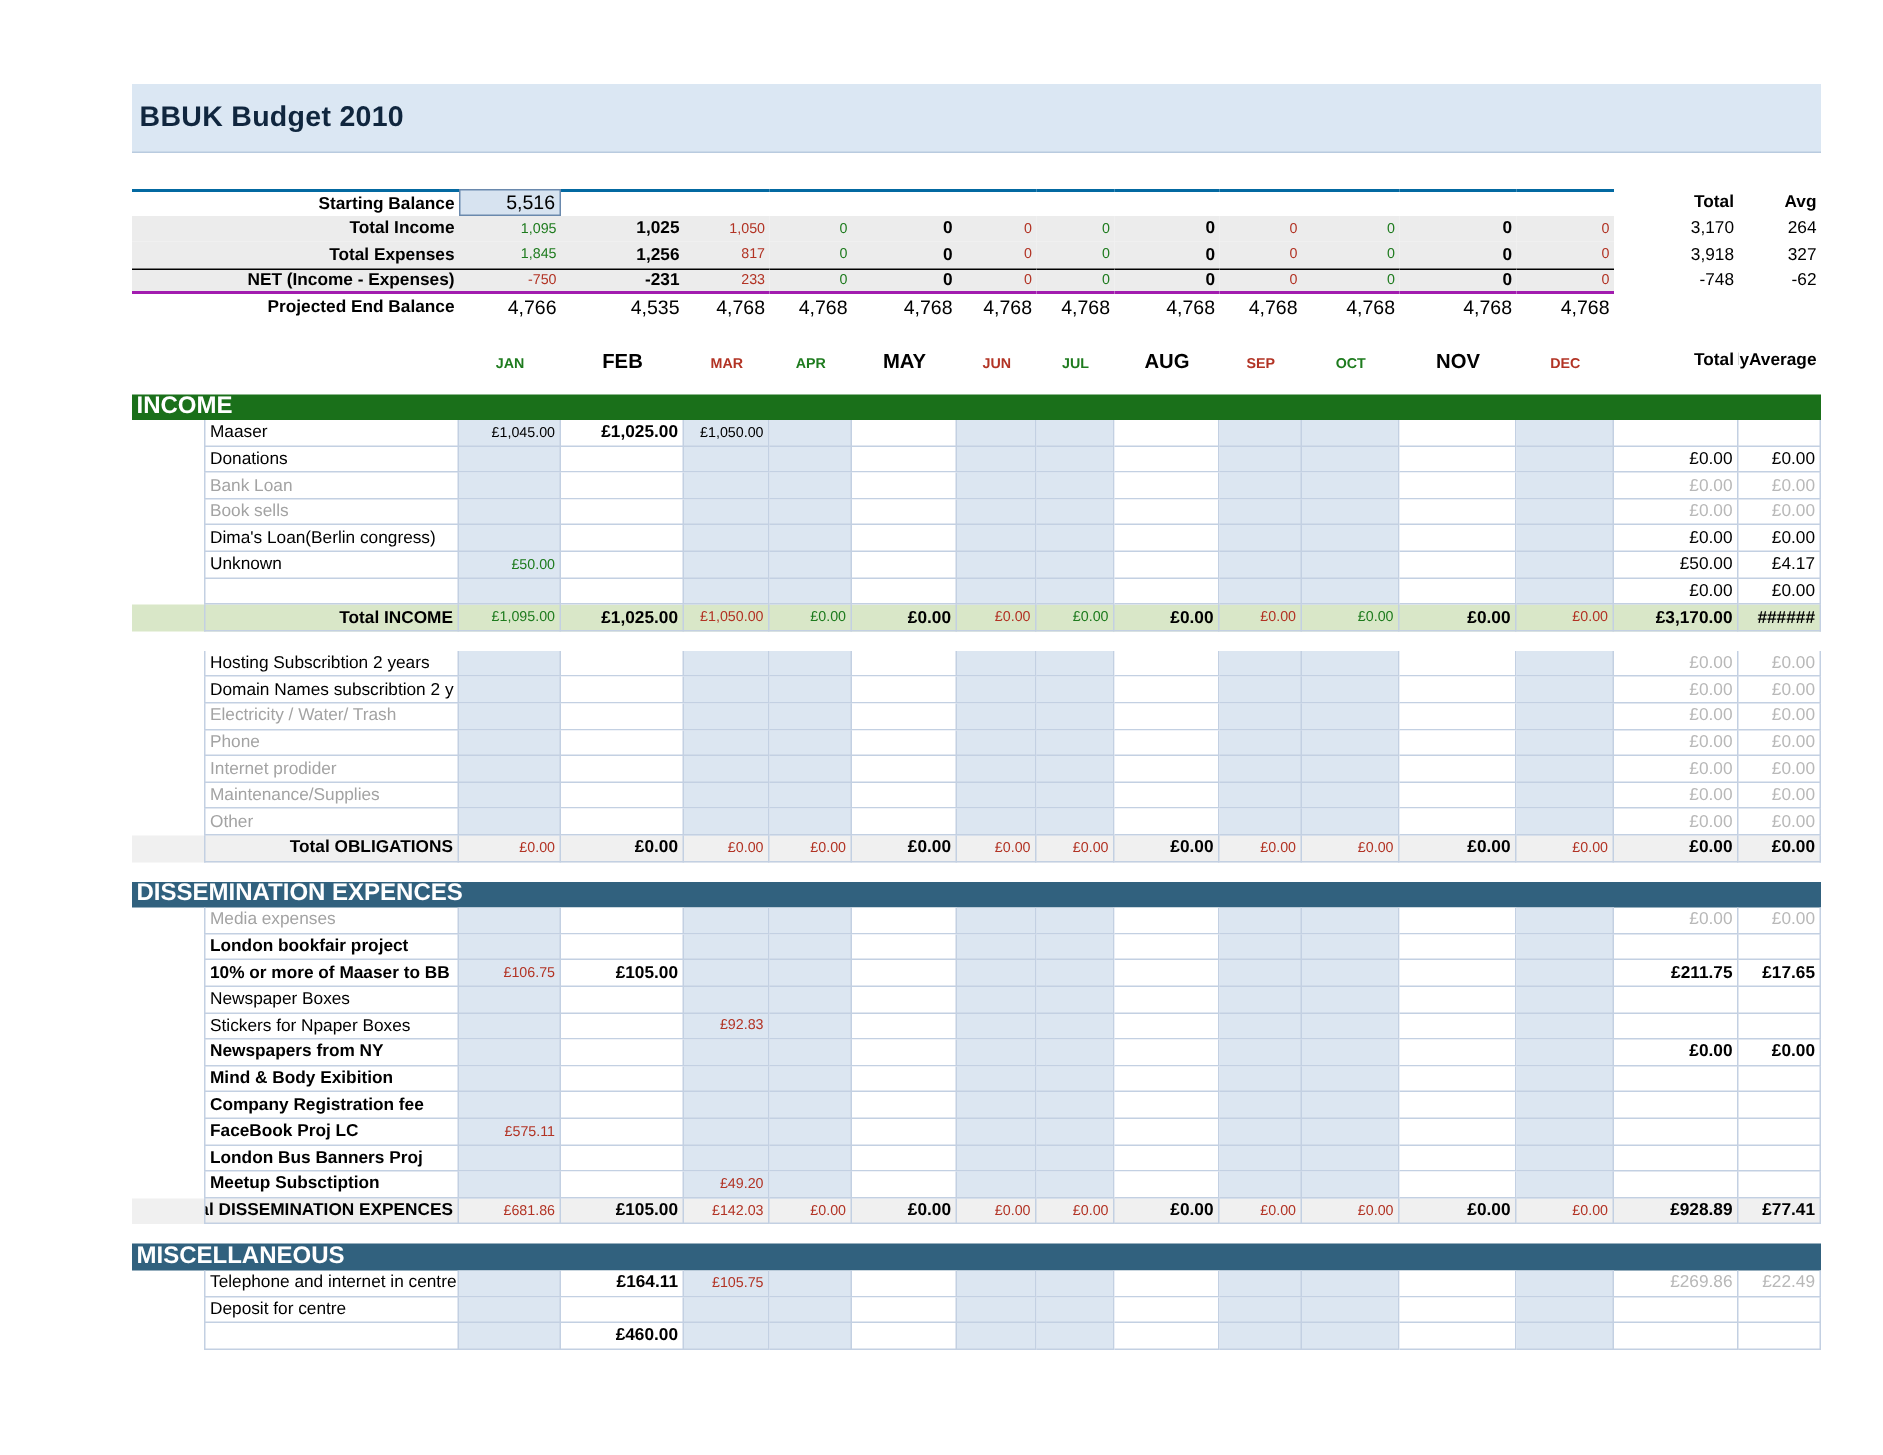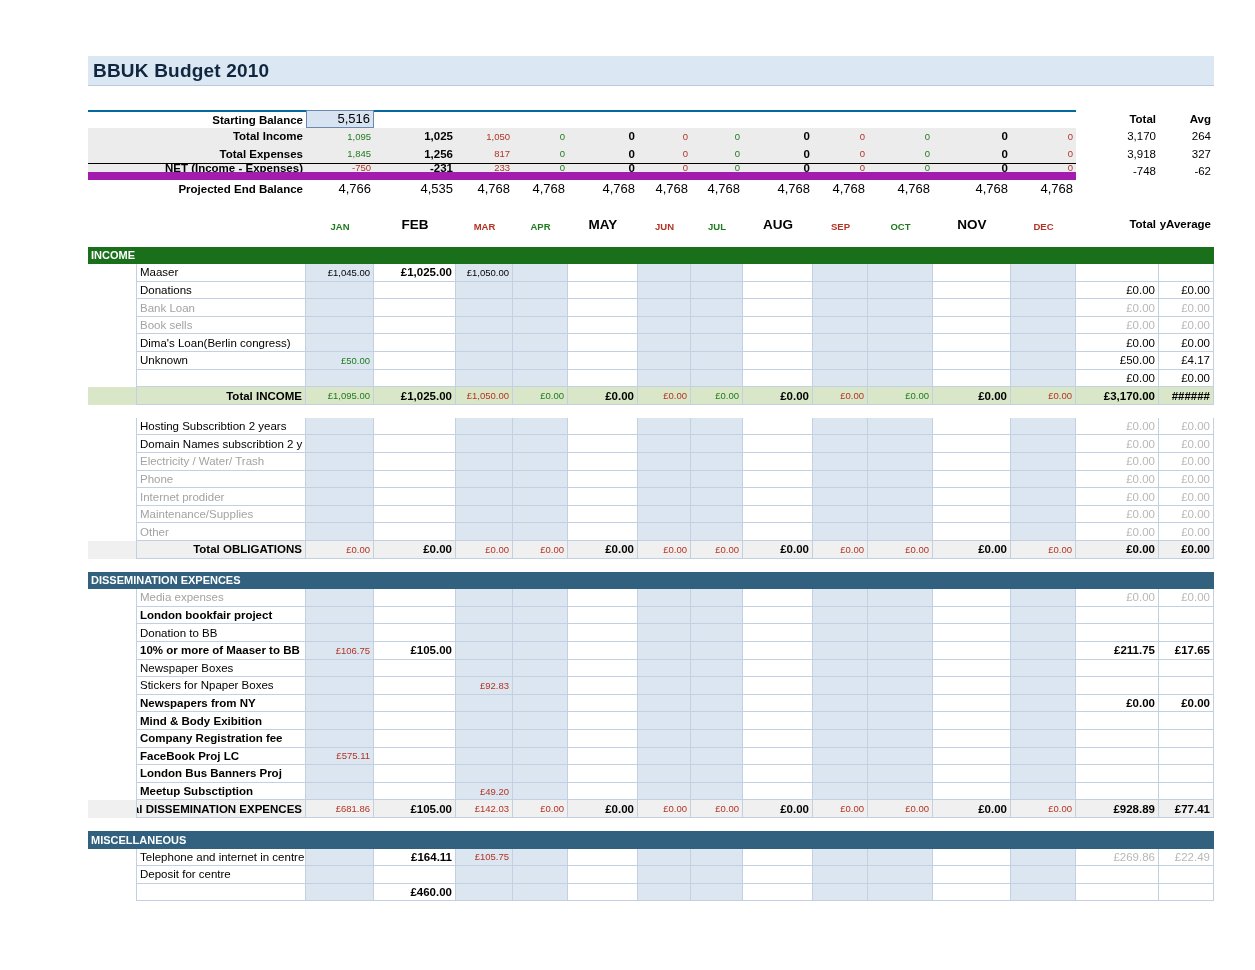--- a/index.html
+++ b/index.html
@@ -6,7 +6,7 @@
   body{width:1255px;height:970px;background:#ffffff;overflow:hidden;
        font-family:"Liberation Sans","DejaVu Sans",sans-serif;color:#000;}
   .sheet-wrap{margin:56px 0 0 88px;width:1126px;}
-  .title-bar{height:30px;background:var(--title-bg);border-bottom:1px solid #b9cbdf;
+  .title-bar{height:46px;background:var(--title-bg);border-bottom:1px solid #b9cbdf;
              display:flex;align-items:center;padding-left:5px;box-sizing:border-box;
              font-size:19px;font-weight:700;color:var(--title-text);letter-spacing:.2px;}
   #sheet{margin-top:24px;}

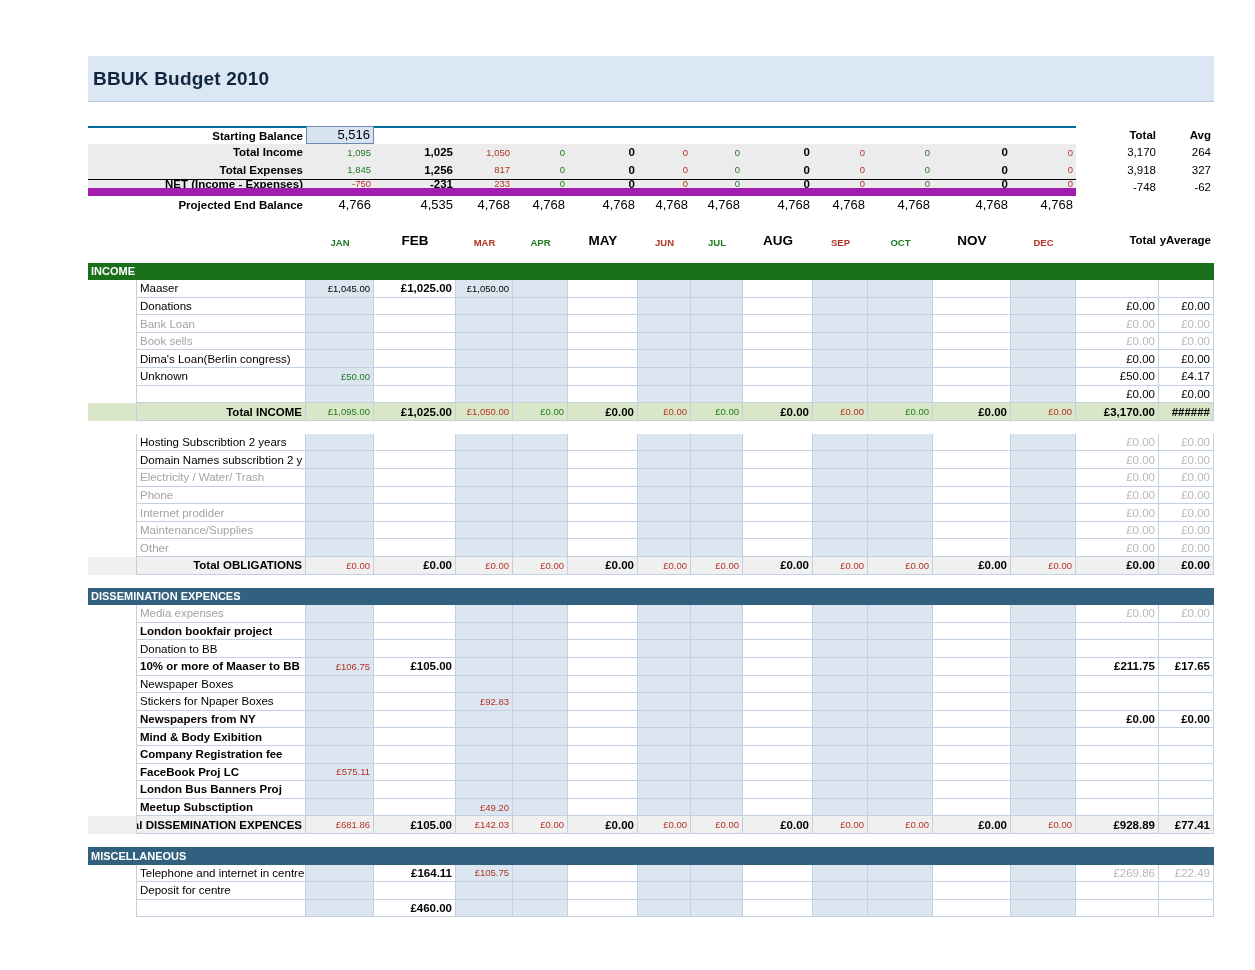--- a/index.html
+++ b/index.html
@@ -26,7 +26,7 @@
   .band{background:var(--band);}
   .bt2{border-top:2px solid #0369a1;}
   .ntop{border-top:1px solid #000;}
-  .nbot{border-bottom:8px solid #a21caf;}
+  .nbot{border-bottom:2px solid #a21caf;}
   .selcell{background:var(--sel-bg);border:1px solid var(--sel-bd);}
   .rv{font-size:11.5px;}
   .rh{font-size:11.5px;font-weight:700;}

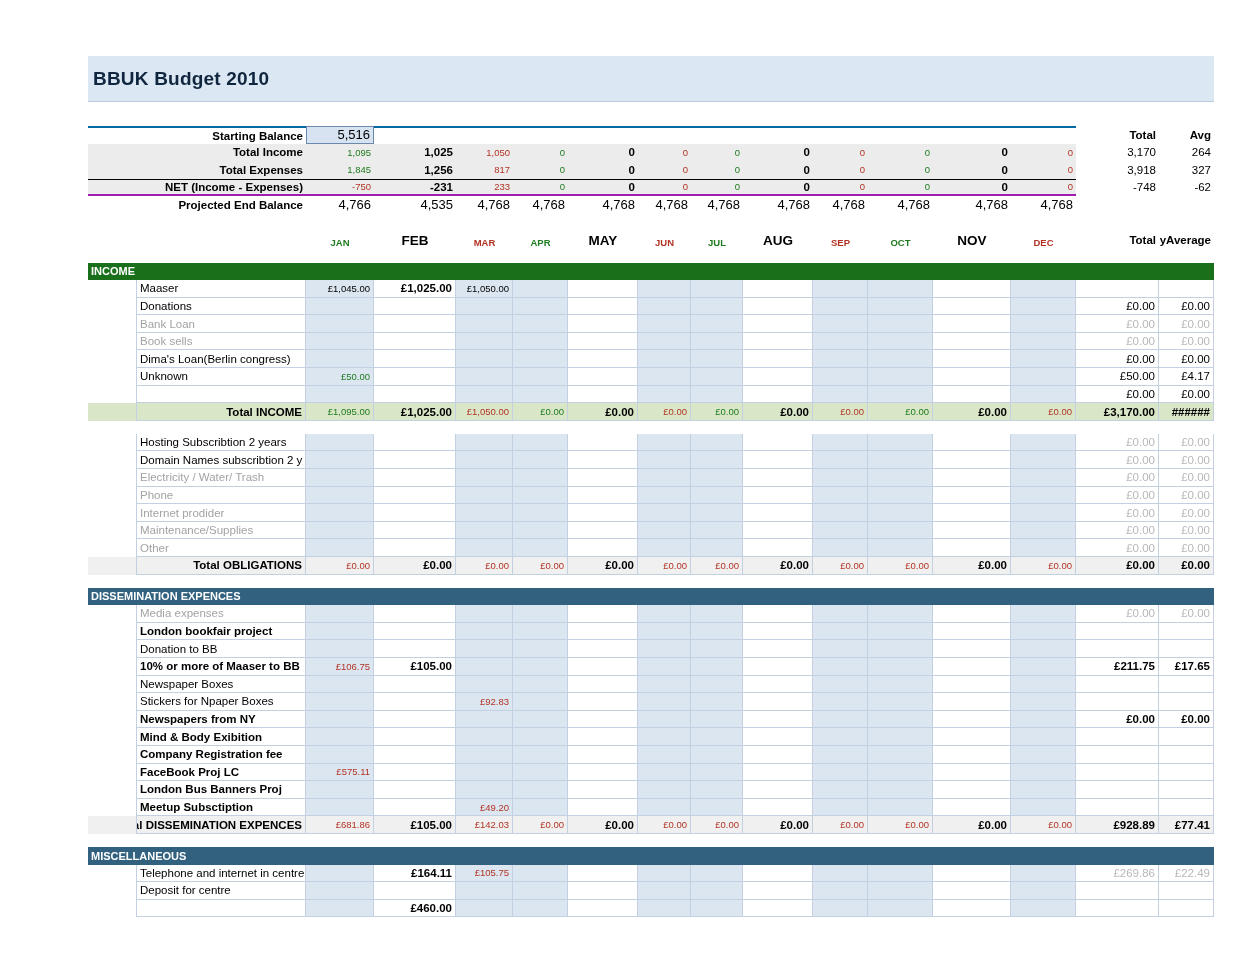--- a/index.html
+++ b/index.html
@@ -38,7 +38,7 @@
        font-weight:700;font-size:11.5px;line-height:15px;}
   .spacer{height:13px;}
   .barrow{height:17.6px;}
-  .bar{color:#fff;font-weight:700;font-size:11px;justify-content:flex-start;padding-left:3px;}
+  .bar{color:#fff;font-weight:700;font-size:16px;justify-content:flex-start;padding-left:3px;}
   .bar-green{background:var(--bar-green);}
   .bar-blue{background:var(--bar-blue);}
   .brow{height:17.6px;}

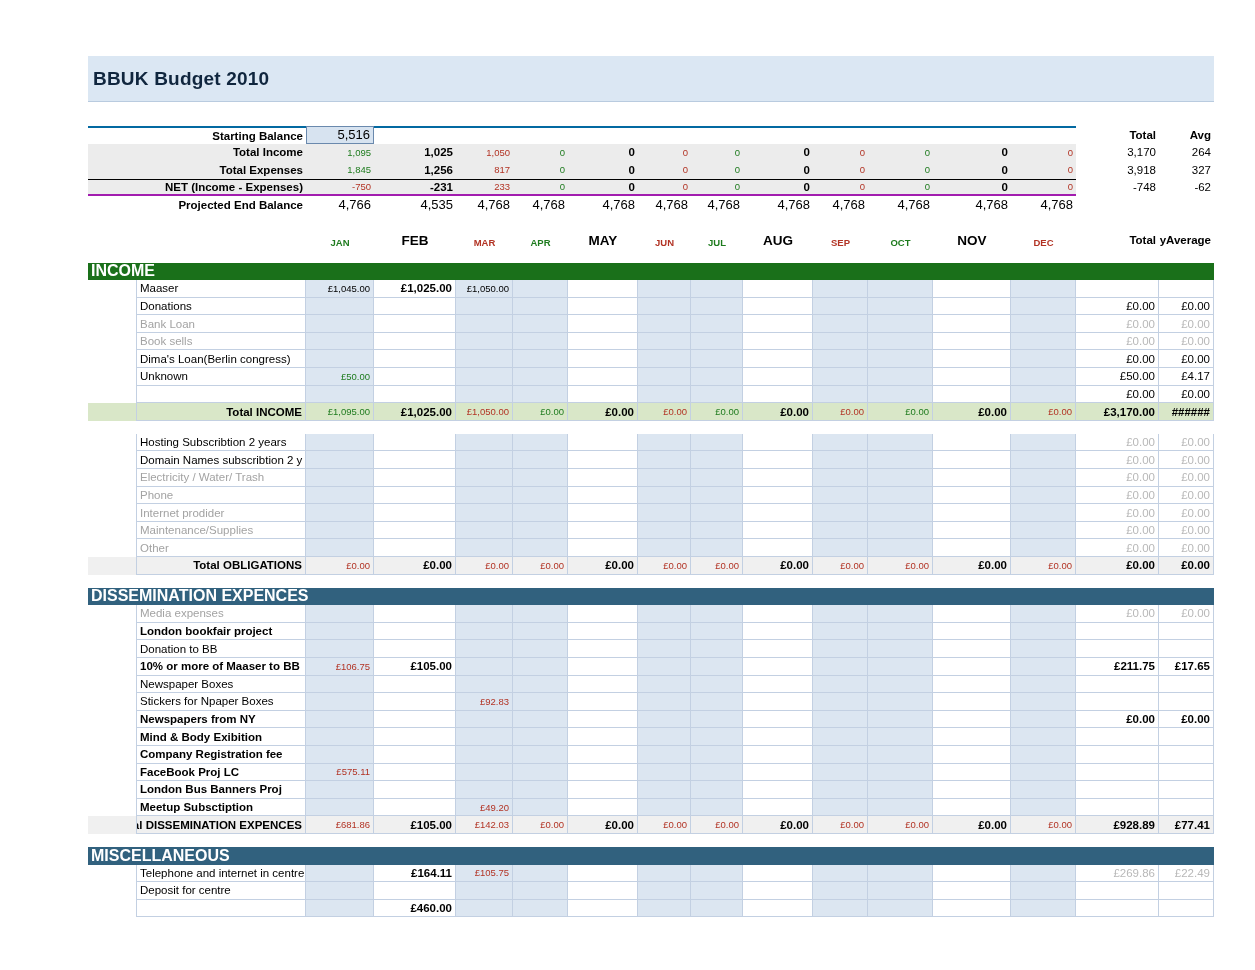--- a/index.html
+++ b/index.html
@@ -480,23 +480,6 @@
         <div class="cell bd rv fbold"></div>
       </div>
       <div class="grow brow">
-        <div class="cell lab bd bl">Donation to BB</div>
-        <div class="cell bd mb fsmall tk"></div>
-        <div class="cell bd mw fbig"></div>
-        <div class="cell bd mb fsmall tk"></div>
-        <div class="cell bd mb fsmall tk"></div>
-        <div class="cell bd mw fbig"></div>
-        <div class="cell bd mb fsmall tk"></div>
-        <div class="cell bd mb fsmall tk"></div>
-        <div class="cell bd mw fbig"></div>
-        <div class="cell bd mb fsmall tk"></div>
-        <div class="cell bd mb fsmall tk"></div>
-        <div class="cell bd mw fbig"></div>
-        <div class="cell bd mb fsmall tk"></div>
-        <div class="cell bd rv"></div>
-        <div class="cell bd rv"></div>
-      </div>
-      <div class="grow brow">
         <div class="cell lab bd bl fbold">10% or more of Maaser to BB</div>
         <div class="cell bd mb fsmall tr">£106.75</div>
         <div class="cell bd mw fbig">£105.00</div>

